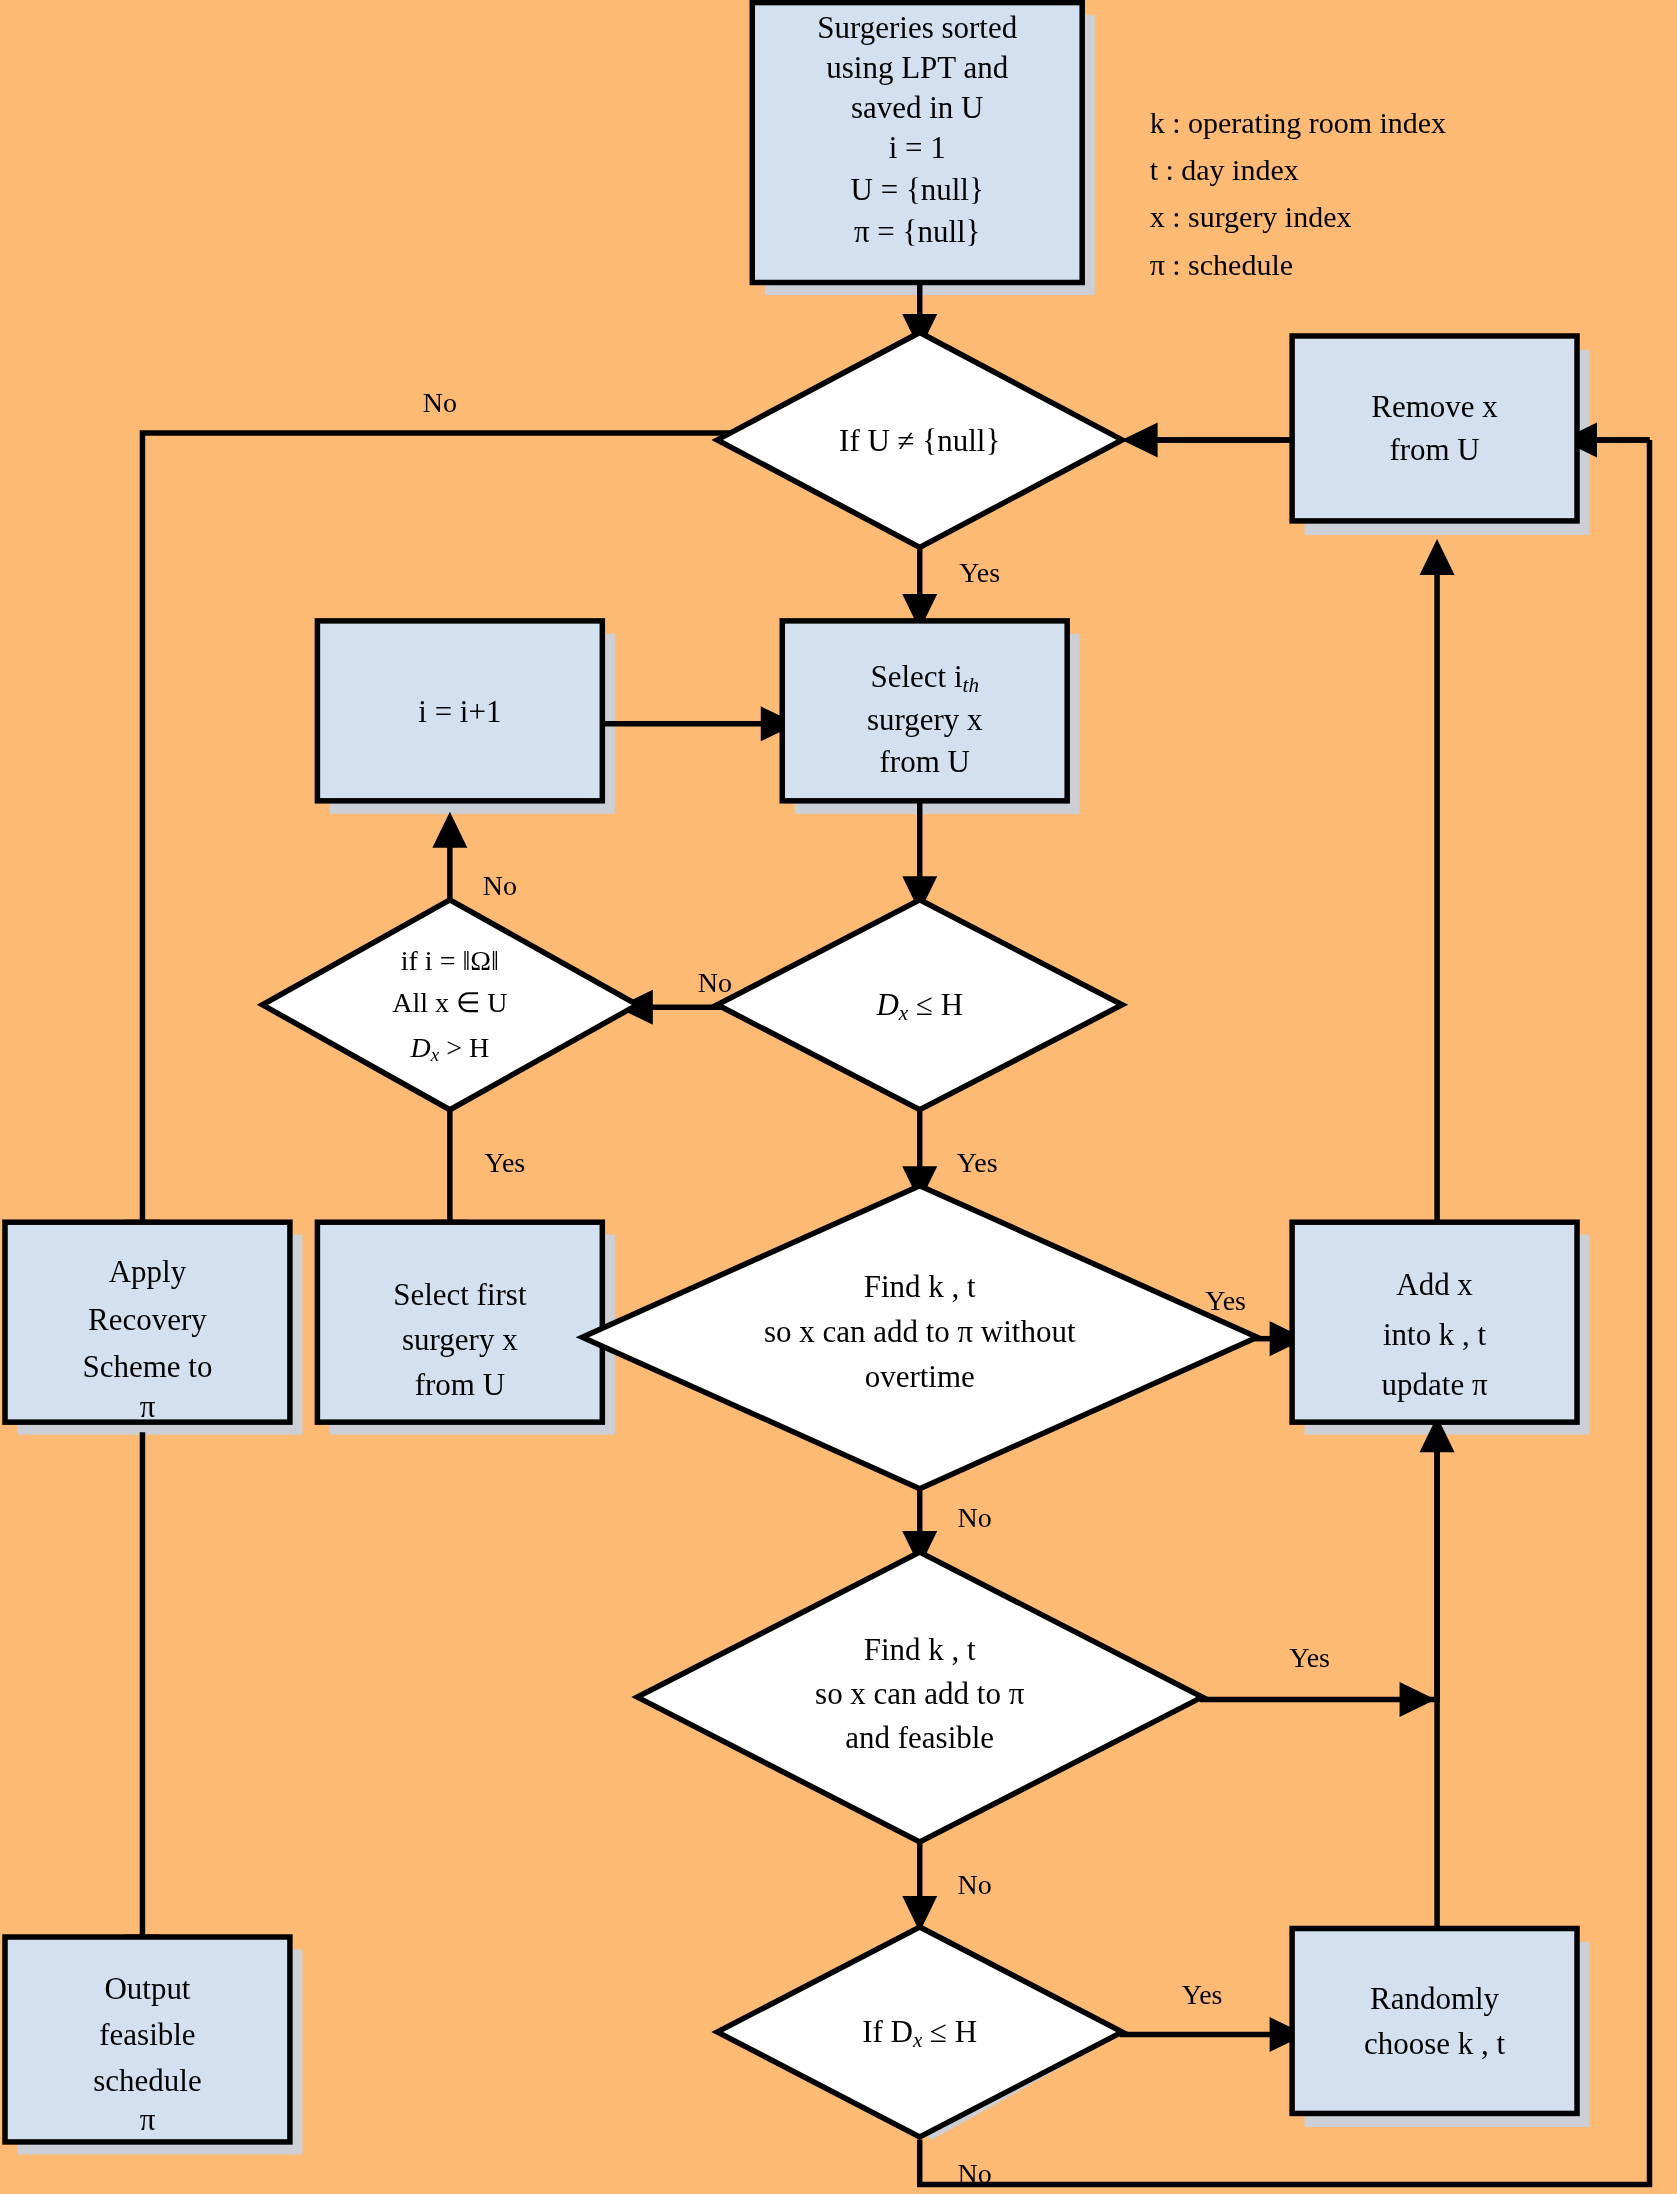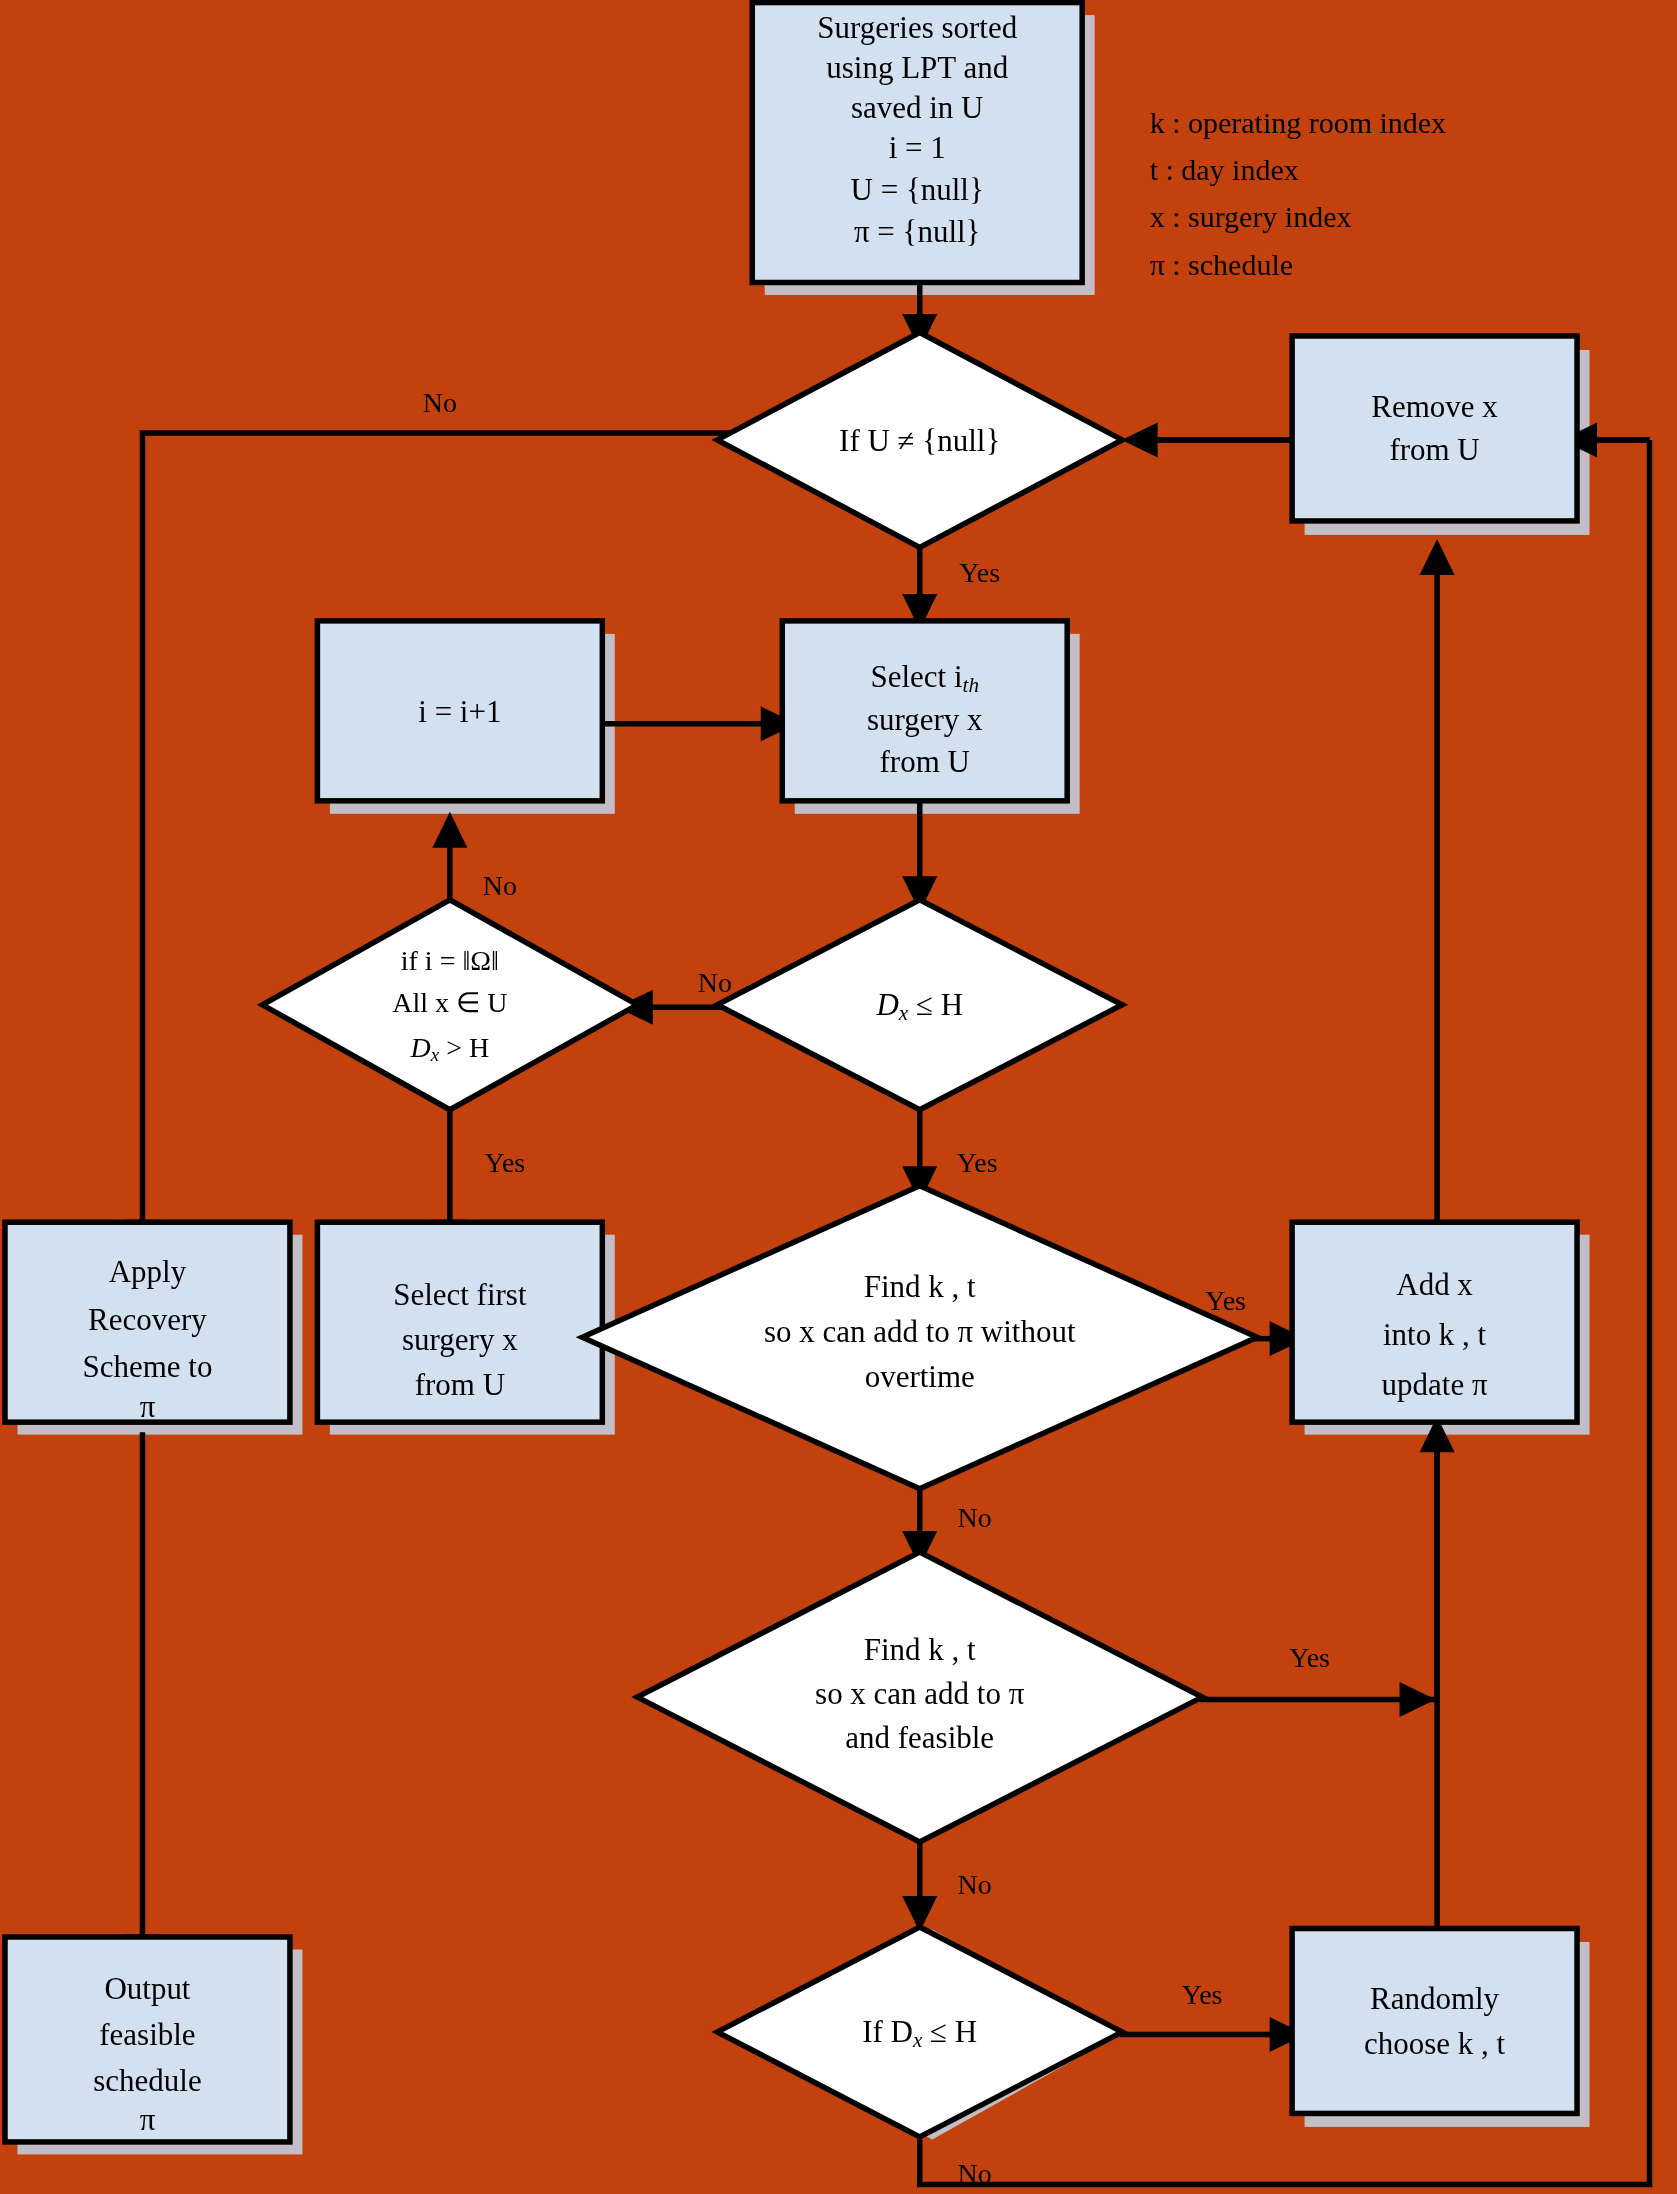--- a/index.html
+++ b/index.html
@@ -4,7 +4,7 @@
 <style>
   html,body{margin:0;padding:0;background:#ffffff;}
   body{font-family:"Liberation Serif", serif;}
-  #stage{position:relative;width:1677px;height:2194px;background:#c2410c;overflow:hidden;}
+  #stage{position:relative;width:1677px;height:2194px;background:#fdba74;overflow:hidden;}
   svg{position:absolute;left:0;top:0;width:1677px;height:2194px;}
   .node-text{font-family:"Liberation Serif", serif;fill:#000;text-anchor:middle;}
   .edge-label{font-family:"Liberation Serif", serif;fill:#000;font-size:56px;text-anchor:middle;}

